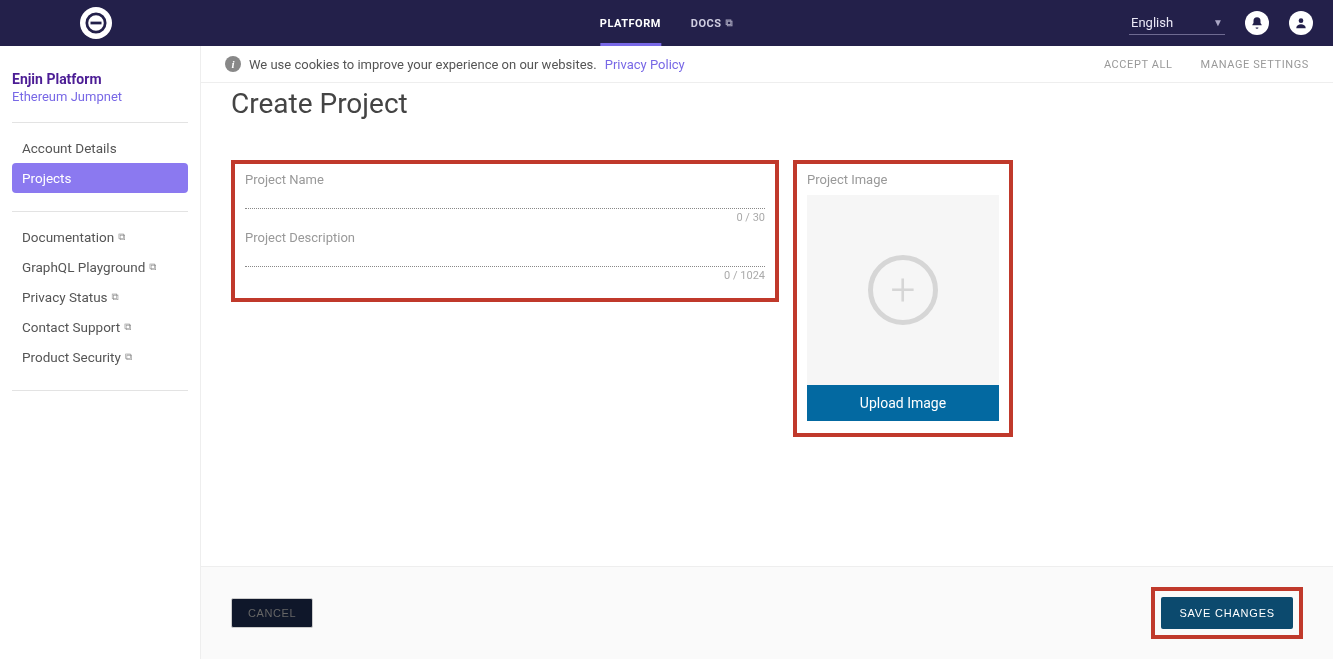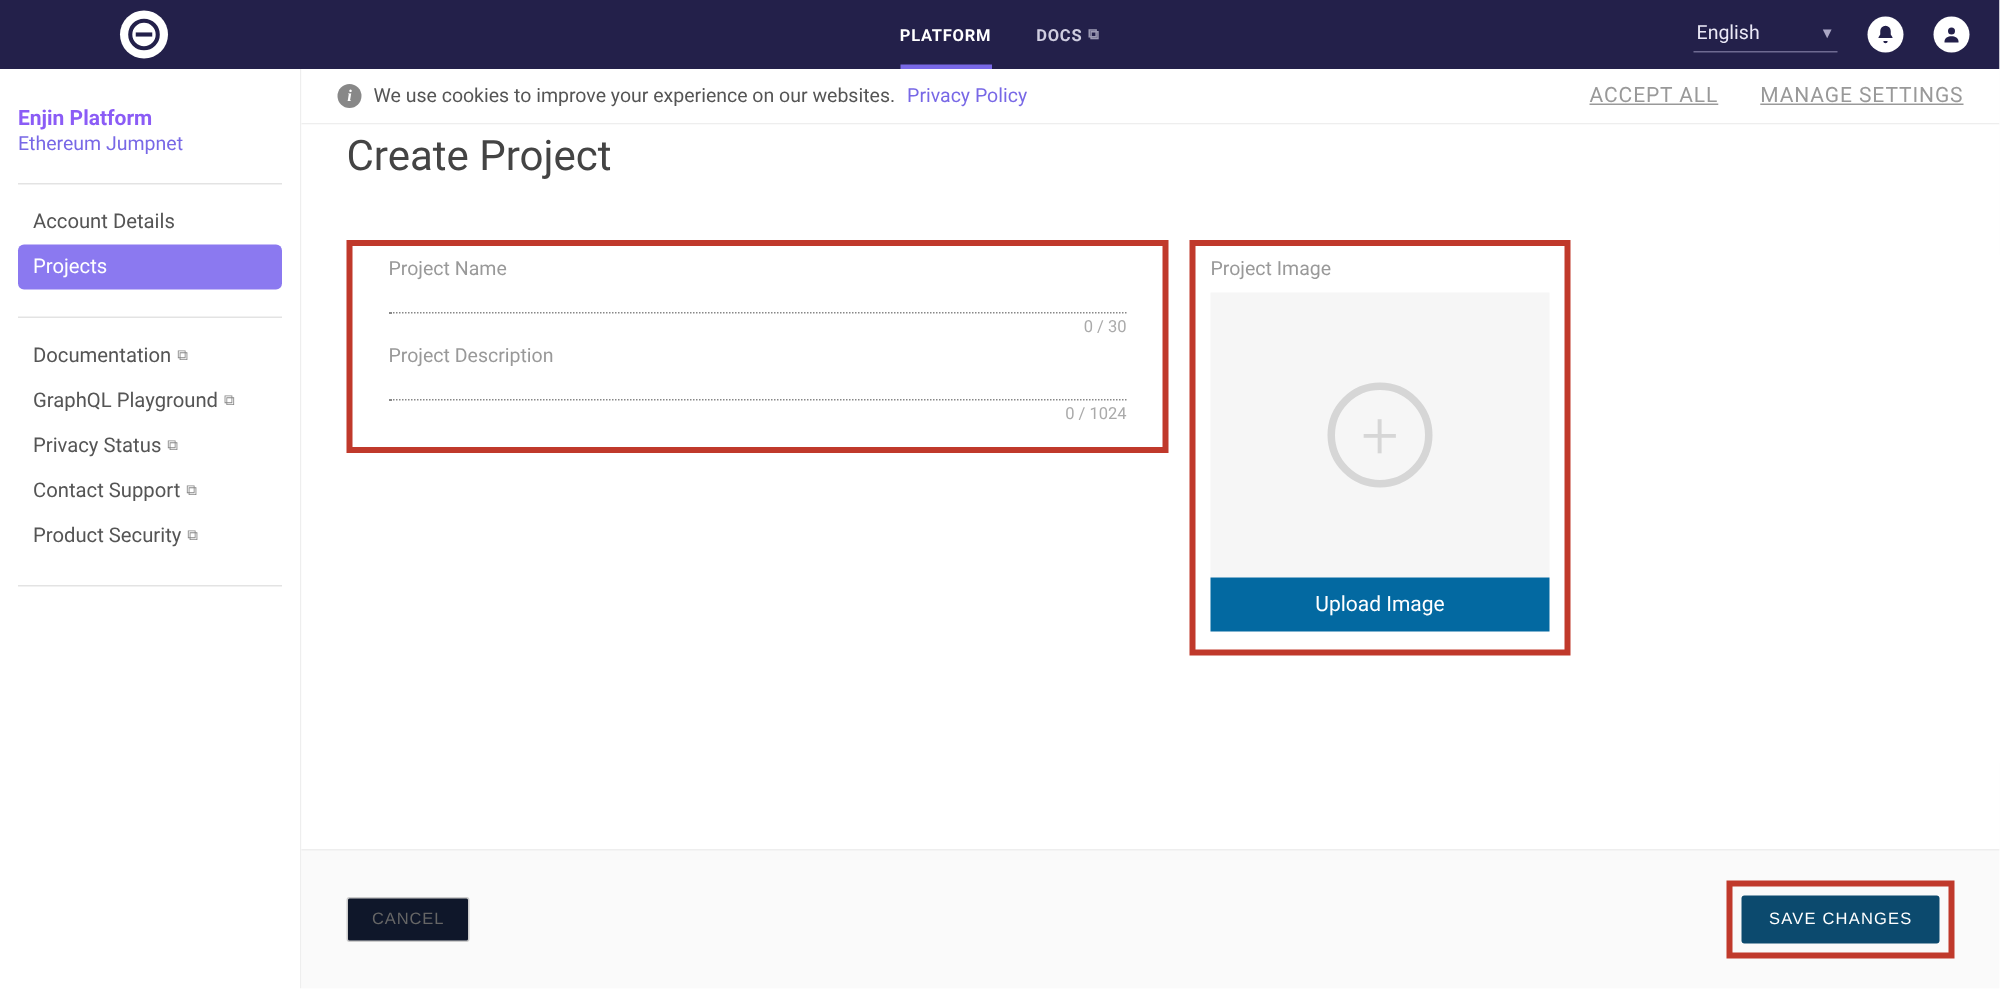--- a/index.html
+++ b/index.html
@@ -32,7 +32,7 @@
 .cookiebar .info { width: 16px; height: 16px; border-radius: 50%; background: #888; color: #fff; font-size: 11px; font-weight: 700; display: flex; align-items: center; justify-content: center; font-style: italic; font-family: Georgia, serif; }
 .cookiebar a { color: #7868e6; text-decoration: none; cursor: pointer; }
 .cookiebar .right { margin-left: auto; display: flex; gap: 28px; }
-.cookiebar .btn { color: #999; font-size: 14px; letter-spacing: .6px; cursor: pointer; text-decoration: underline; }
+.cookiebar .btn { color: #999; font-size: 11px; letter-spacing: .6px; cursor: pointer; }
 
 .content { flex: 1; background: #fff; padding: 0 30px; overflow: auto; }
 .page-title { font-size: 28px; font-weight: 400; color: #444; margin: 0 0 40px; padding-top: 4px; }

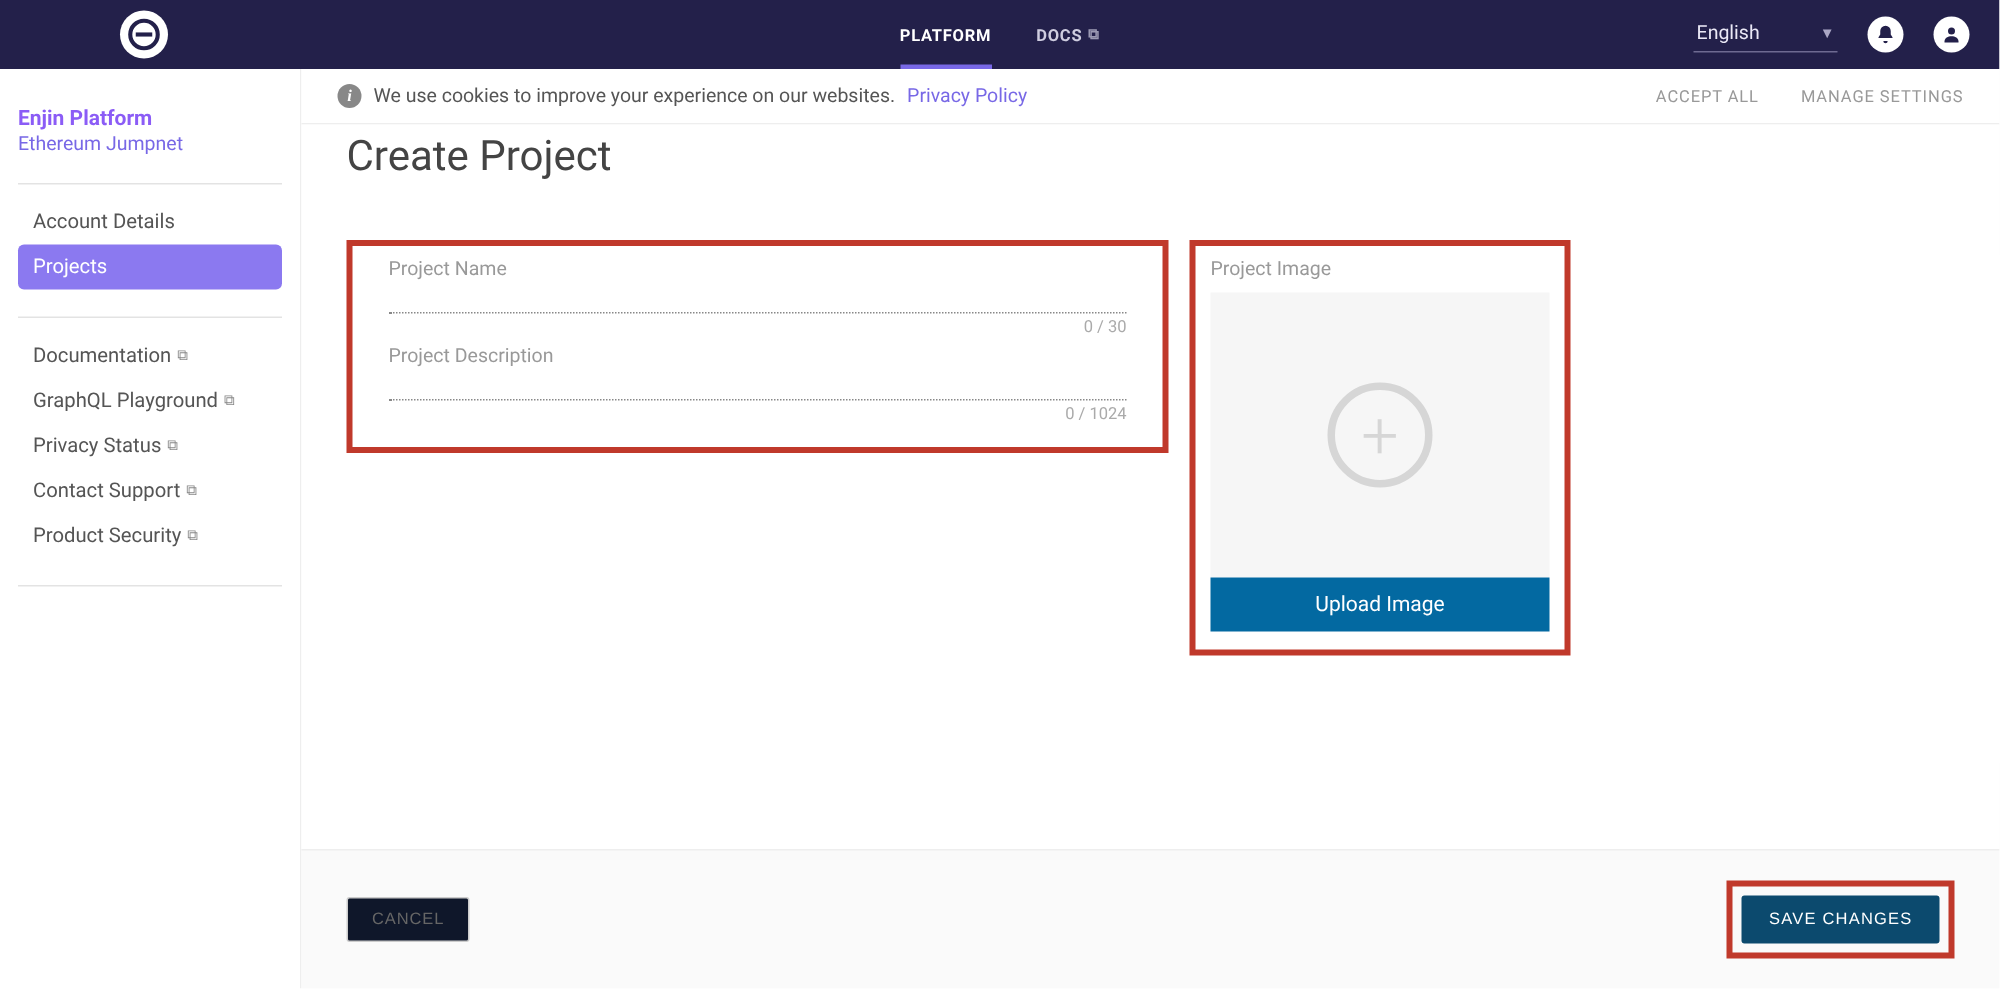--- a/index.html
+++ b/index.html
@@ -20,7 +20,7 @@
 
 .layout { display: flex; height: calc(100vh - 46px); }
 .sidebar { width: 201px; padding: 25px 12px 0; border-right: 1px solid #eee; }
-.sb-title { font-weight: 700; font-size: 14px; color: #8b5cf6; }
+.sb-title { font-weight: 700; font-size: 14px; color: #4c1d95; }
 .sb-sub { color: #7868e6; font-size: 13px; margin-top: 2px; cursor: pointer; }
 .sb-divider { border: none; border-top: 1px solid #e3e3e3; margin: 18px 0 10px; }
 .sb-item { padding: 7px 10px; font-size: 13.5px; color: #555; cursor: pointer; border-radius: 4px; display: flex; align-items: center; gap: 4px; }

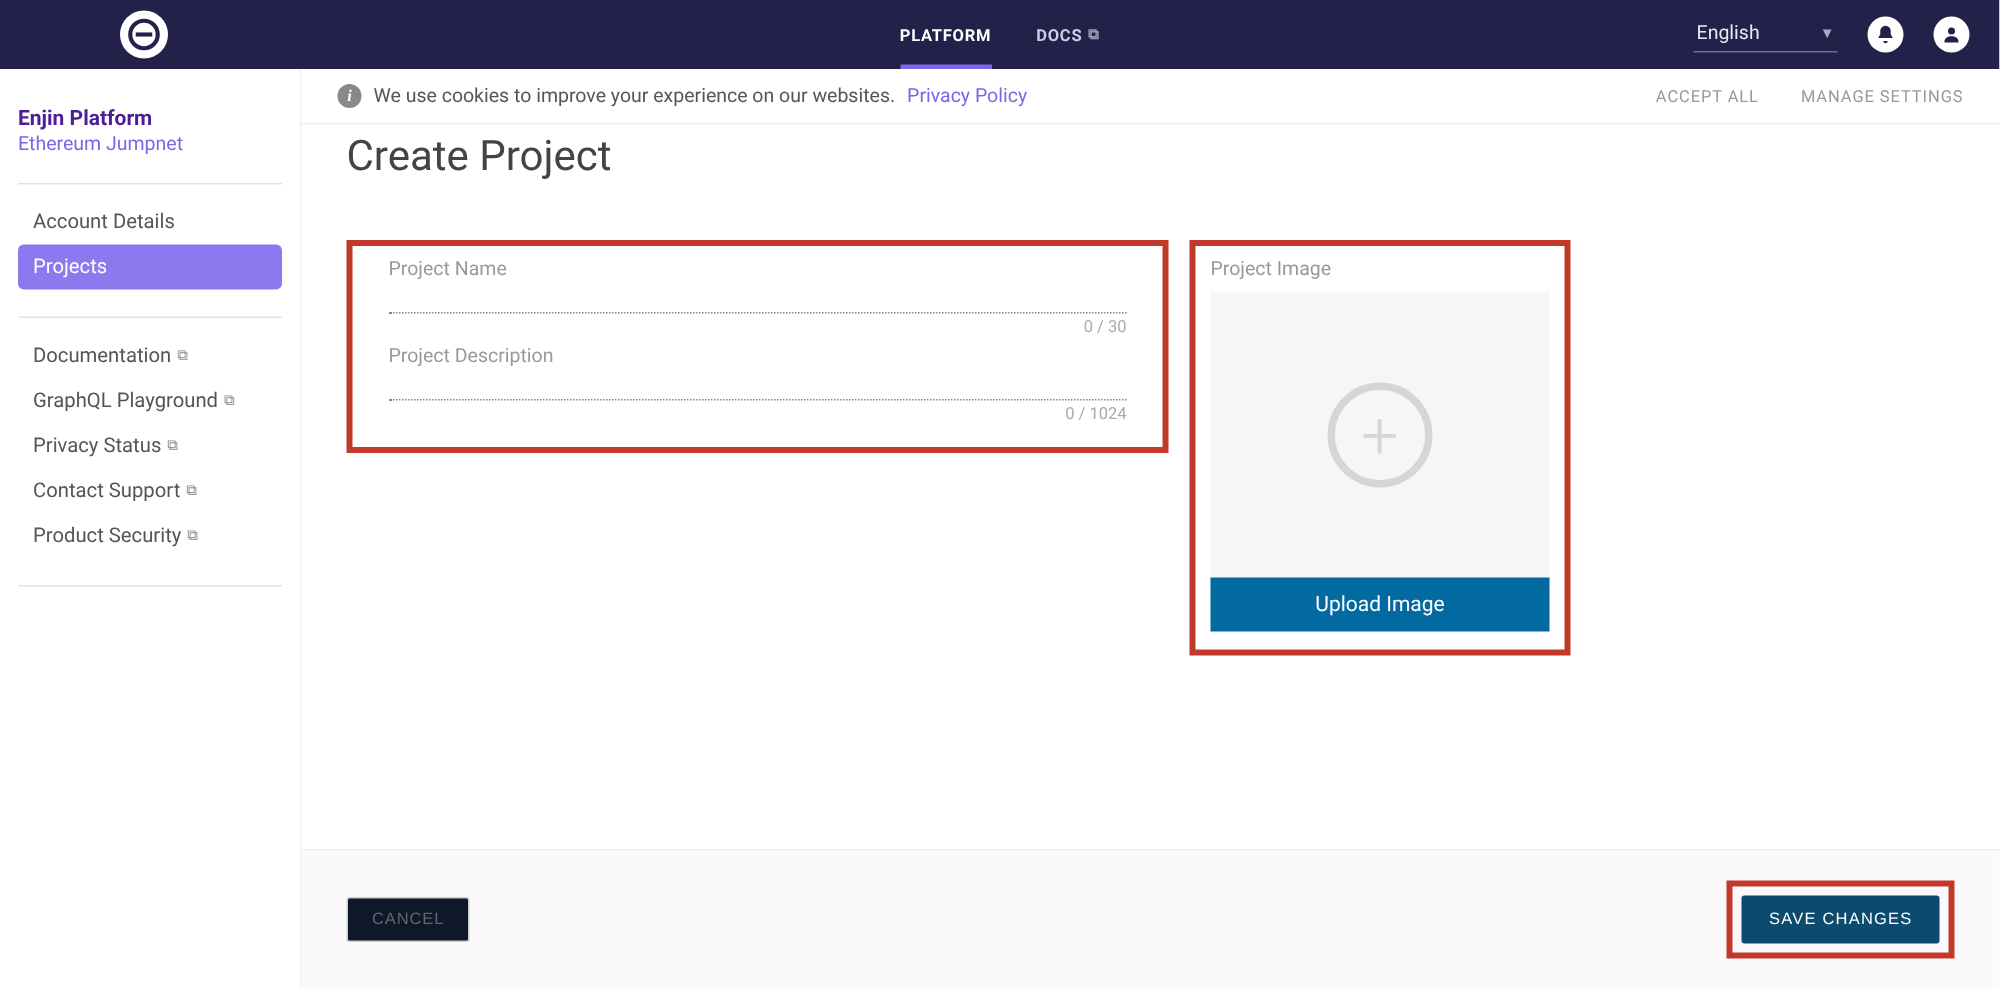--- a/index.html
+++ b/index.html
@@ -38,7 +38,7 @@
 .page-title { font-size: 28px; font-weight: 400; color: #444; margin: 0 0 40px; padding-top: 4px; }
 .form-row { display: flex; gap: 14px; align-items: flex-start; }
 
-.left-box { flex: 1; border: 4px solid #c0392b; padding: 8px 24px 10px; max-width: 548px; }
+.left-box { flex: 1; border: 4px solid #c0392b; padding: 8px 10px 10px; max-width: 548px; }
 .field { margin-bottom: 6px; }
 .field label { font-size: 13px; color: #999; display: block; }
 .field input { width: 100%; border: none; border-bottom: 1px dotted #888; padding: 2px 0 4px; font-size: 13px; outline: none; background: transparent; }

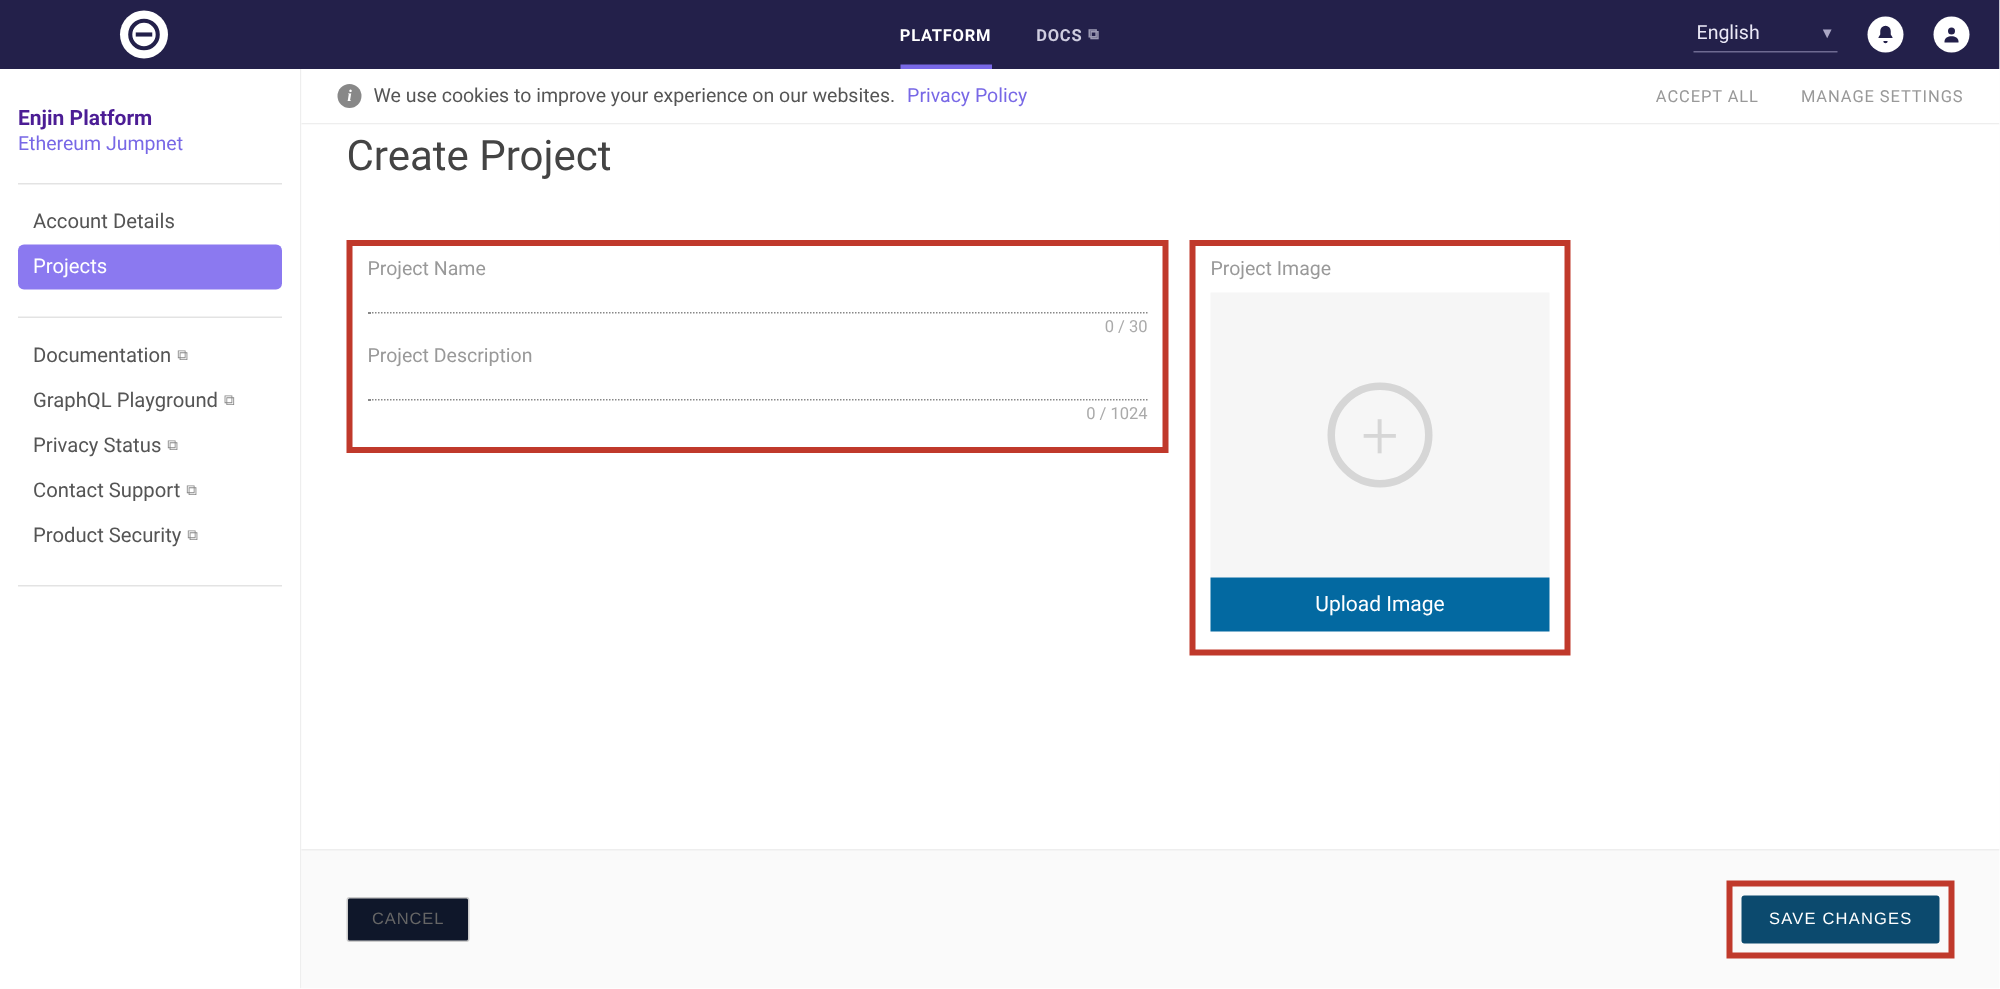--- a/index.html
+++ b/index.html
@@ -44,7 +44,7 @@
 .field input { width: 100%; border: none; border-bottom: 1px dotted #888; padding: 2px 0 4px; font-size: 13px; outline: none; background: transparent; }
 .counter { text-align: right; font-size: 11px; color: #aaa; margin-top: 2px; }
 
-.right-box { width: 254px; border: 4px solid #c0392b; padding: 8px 10px 12px; }
+.right-box { width: 220px; border: 4px solid #c0392b; padding: 8px 10px 12px; }
 .right-box .plabel { font-size: 13px; color: #999; margin-bottom: 8px; }
 .drop { background: #f6f6f6; height: 190px; display: flex; align-items: center; justify-content: center; }
 .drop .plus { width: 70px; height: 70px; border-radius: 50%; border: 5px solid #d6d6d6; display: flex; align-items: center; justify-content: center; font-size: 44px; color: #d6d6d6; font-weight: 300; }

